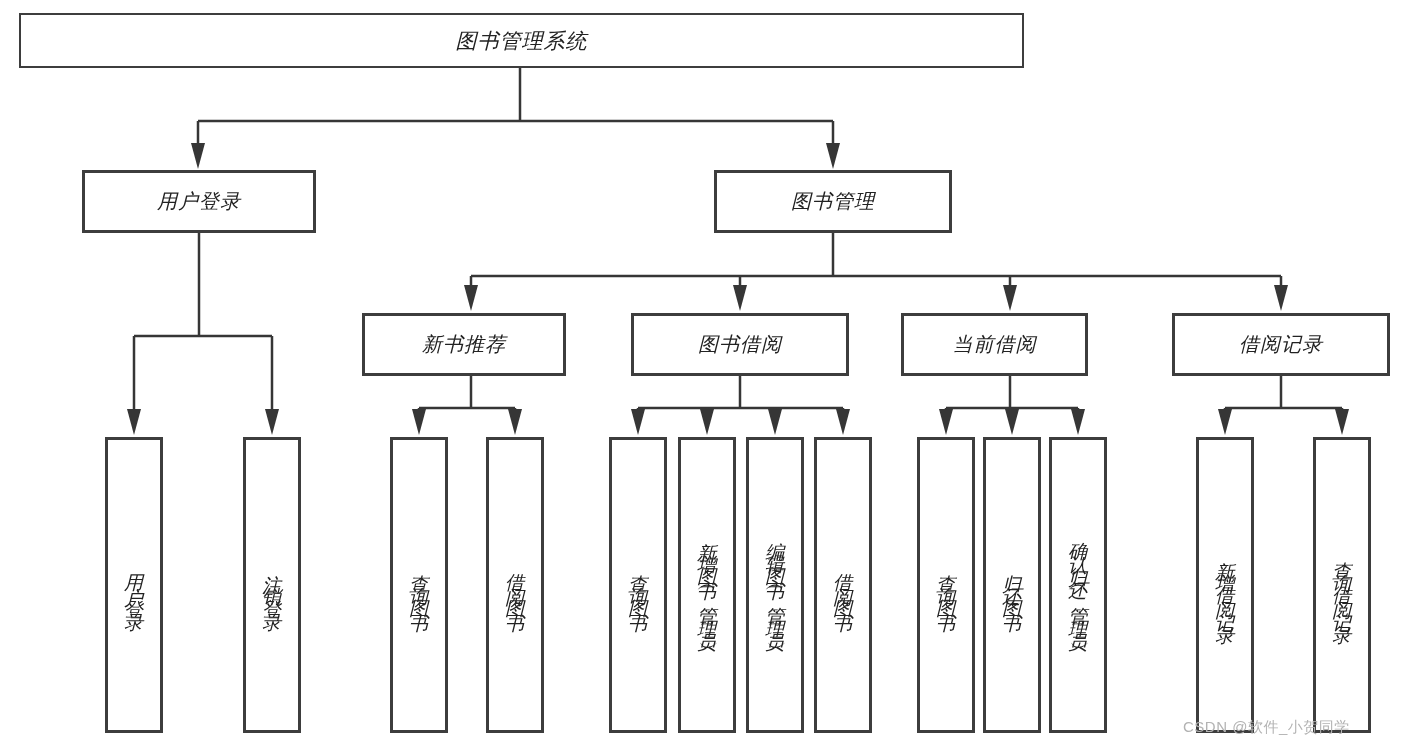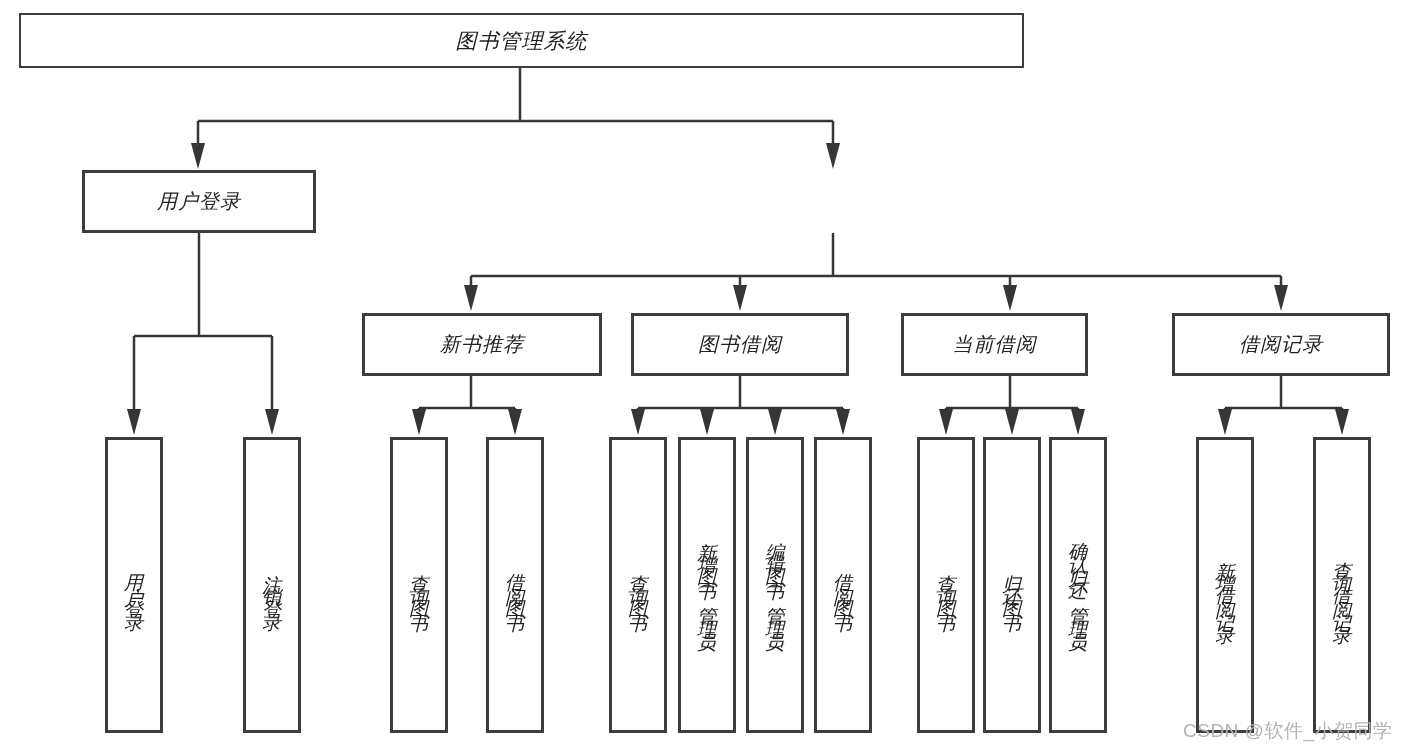--- a/index.html
+++ b/index.html
@@ -144,6 +144,9 @@
   <div class="node branch" id="n-user-login">
     <span>用户登录</span>
   </div>
+  <div class="node branch" id="n-book-mgmt">
+    <span>图书管理</span>
+  </div>
 
   <div class="node branch" id="n-new-book-rec">
     <span>新书推荐</span>

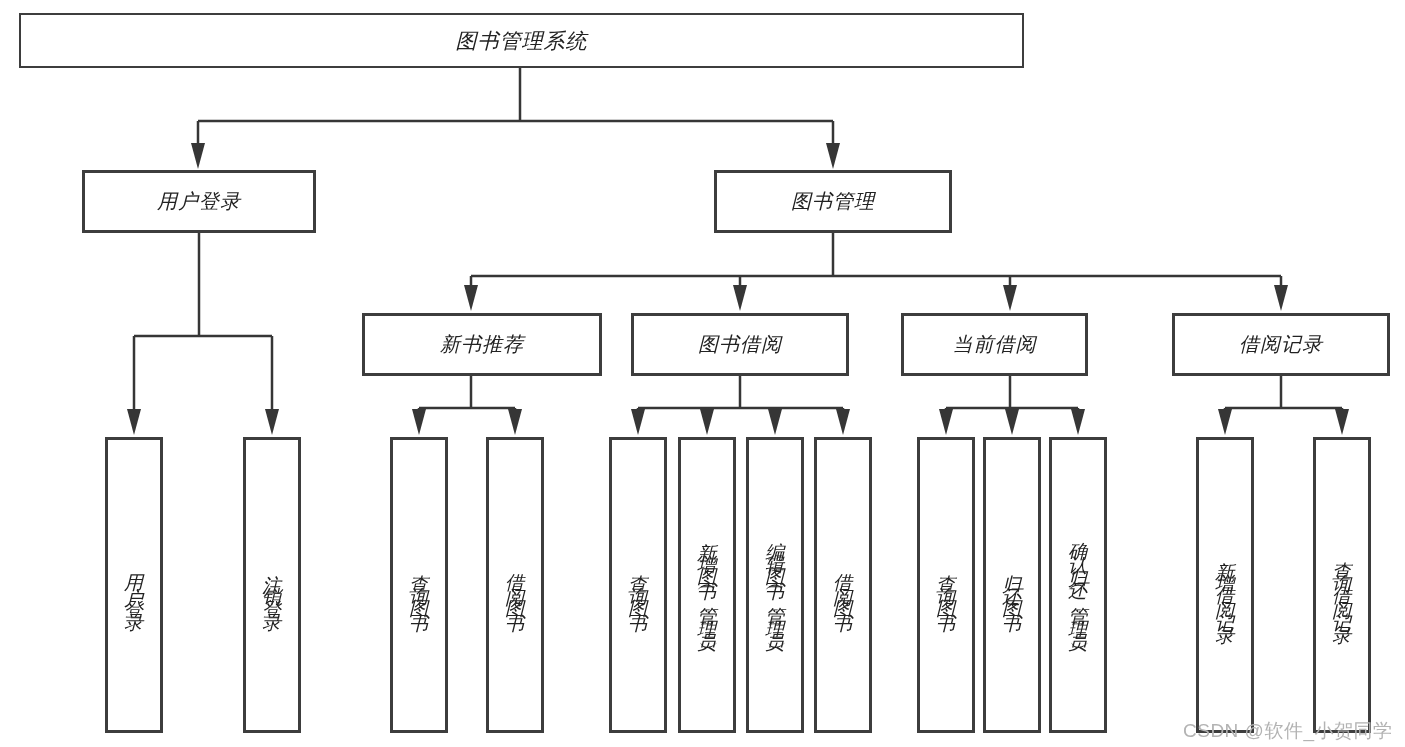--- a/index.html
+++ b/index.html
@@ -34,7 +34,7 @@
   .node.branch{height:63px;font-size:20px;letter-spacing:1px;}
   #n-user-login   {left:82px; top:170px;width:234px;}
   #n-book-mgmt    {left:714px;top:170px;width:238px;}
-  #n-new-book-rec {left:362px;top:313px;width:240px;}
+  #n-new-book-rec {left:362px;top:313px;width:204px;}
   #n-book-borrow  {left:631px;top:313px;width:218px;}
   #n-cur-borrow   {left:901px;top:313px;width:187px;}
   #n-borrow-rec   {left:1172px;top:313px;width:218px;}

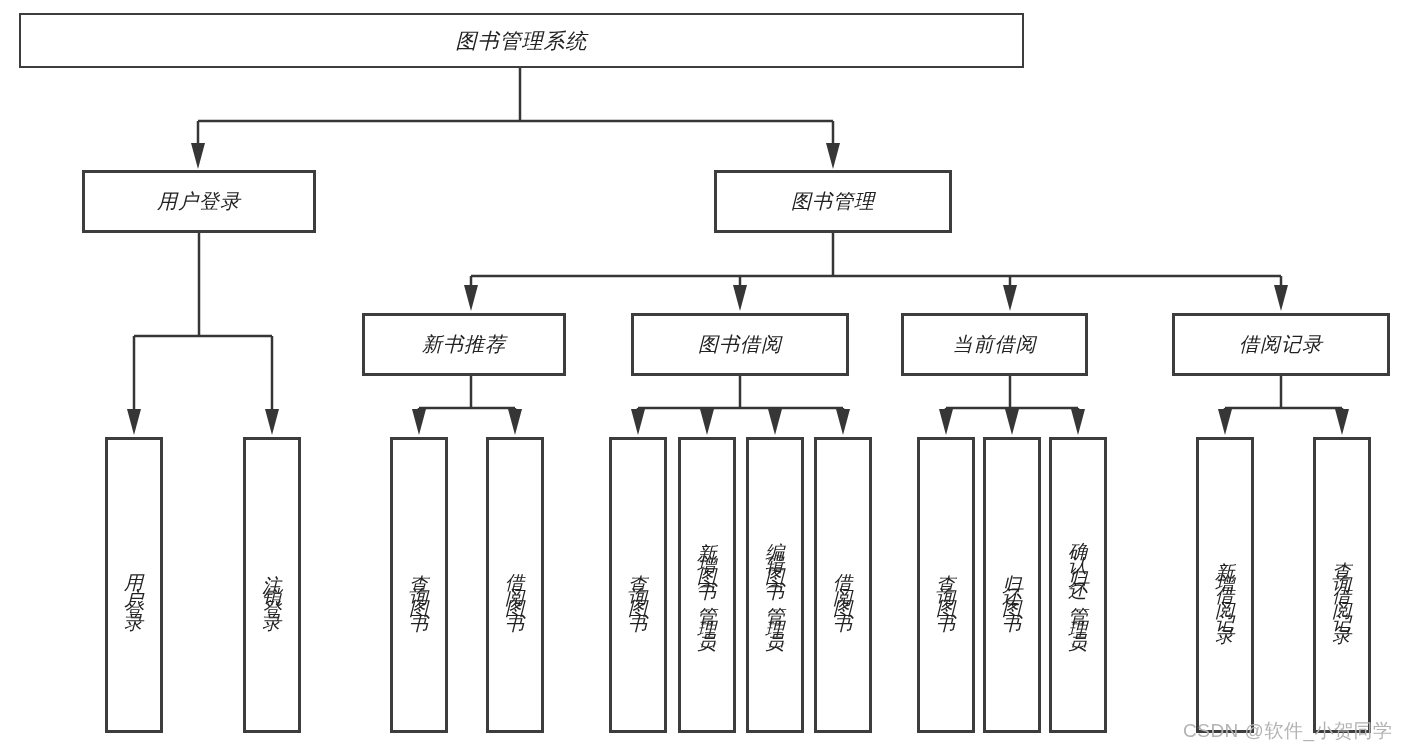--- a/index.html
+++ b/index.html
@@ -59,7 +59,7 @@
   .watermark{
     position:absolute;z-index:5;
     left:1183px;top:718px;
-    font-size:19px;color:var(--watermark);
+    font-size:15px;color:var(--watermark);
     letter-spacing:0.5px;white-space:nowrap;
   }
 </style>

